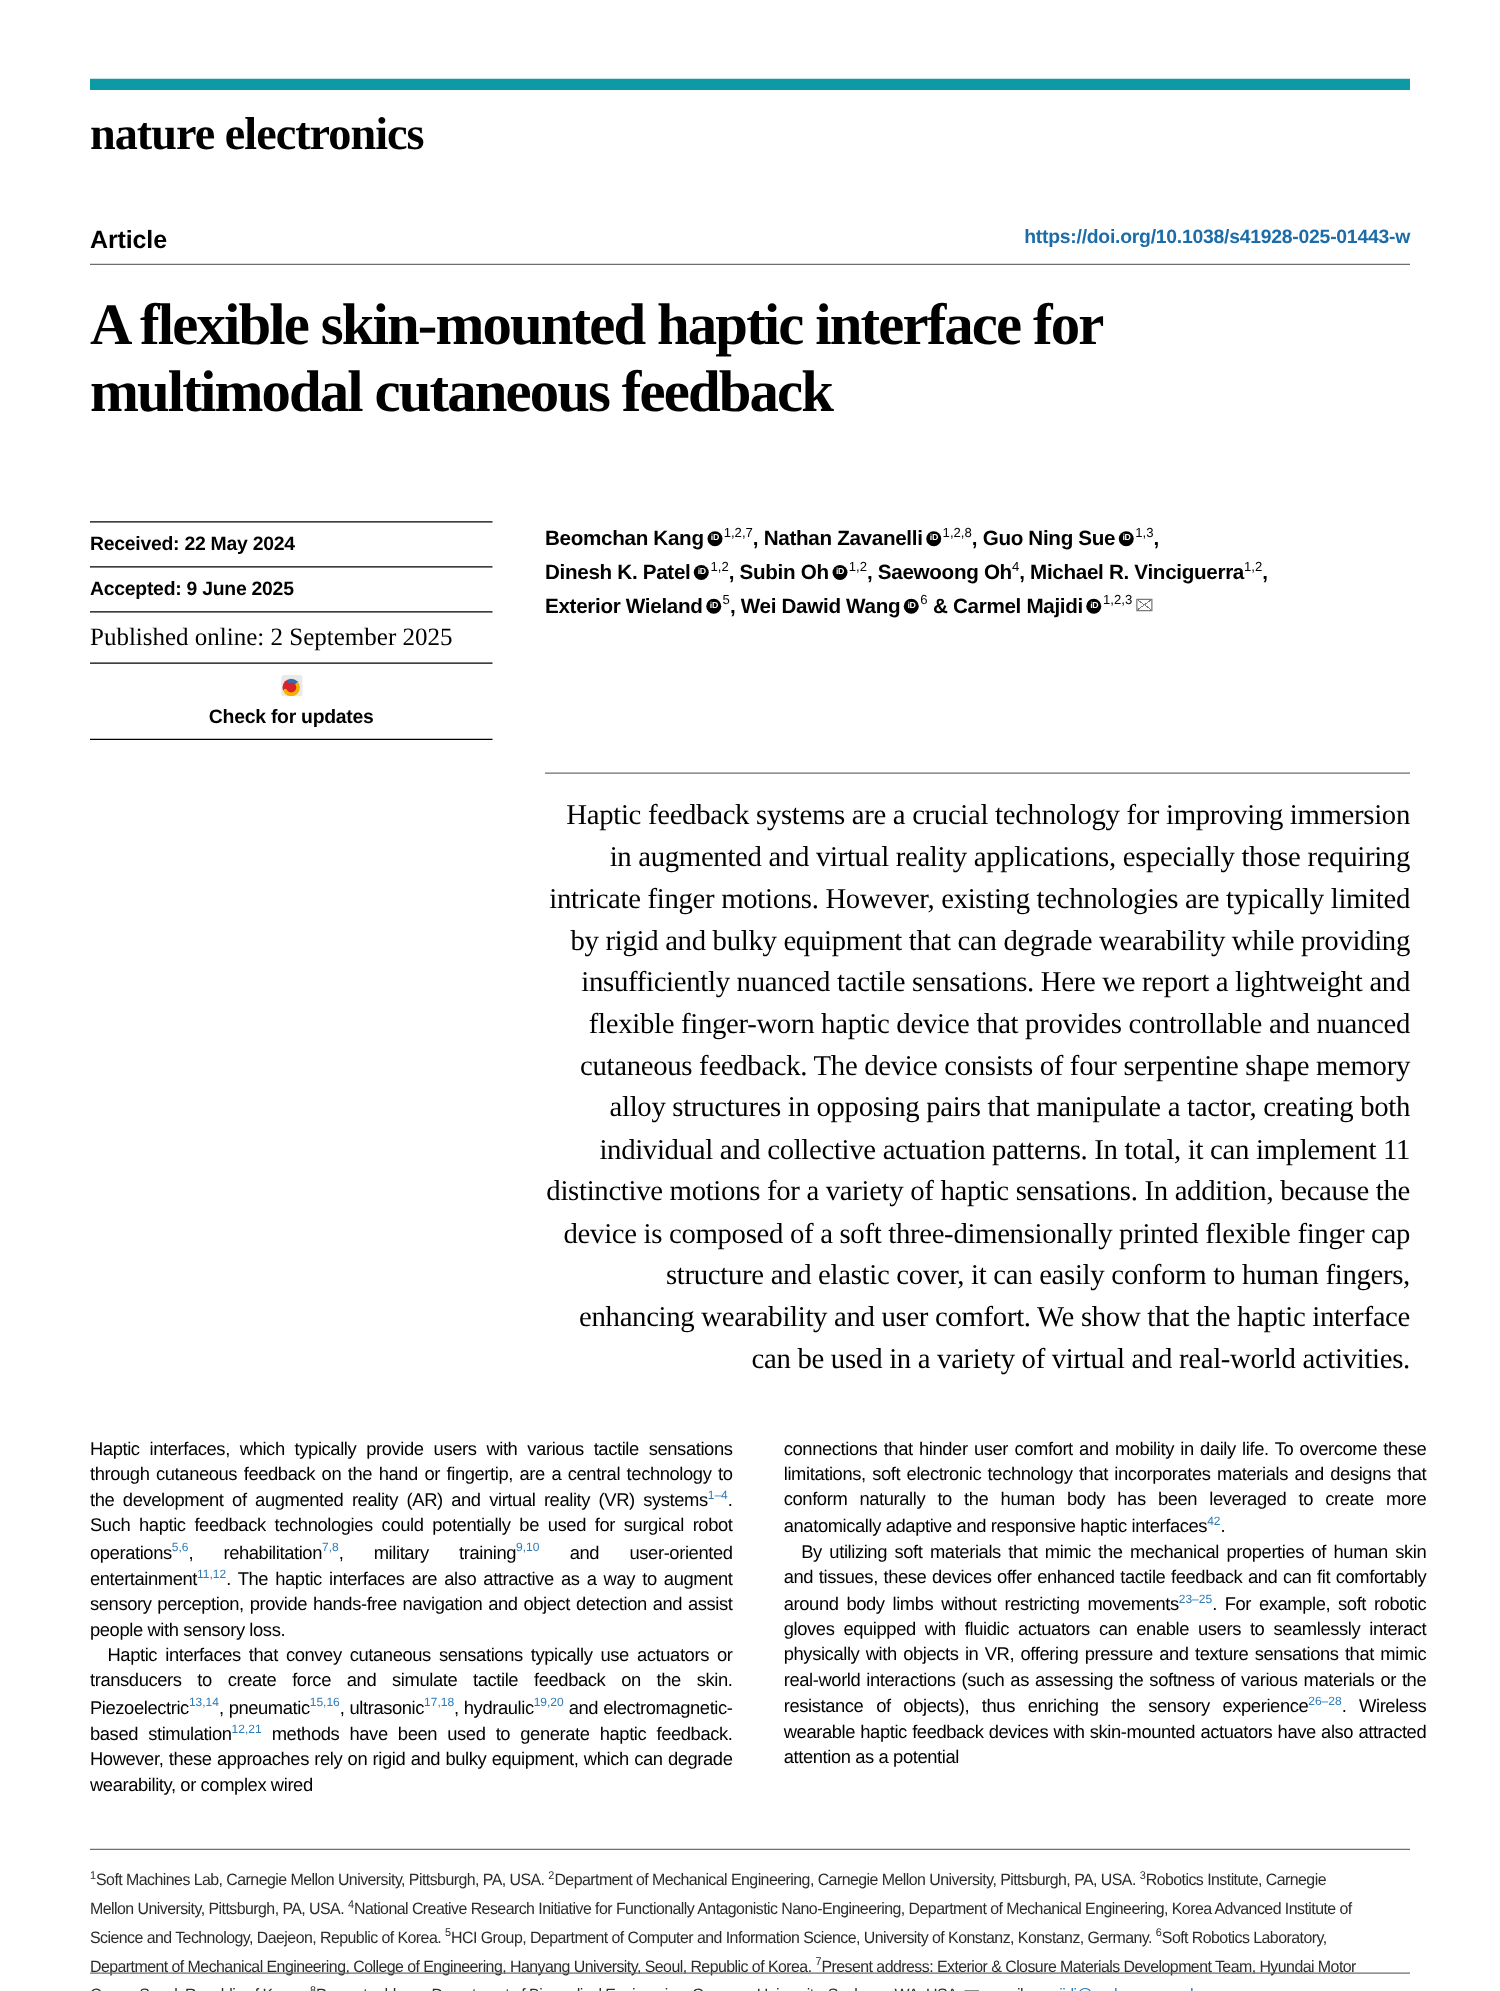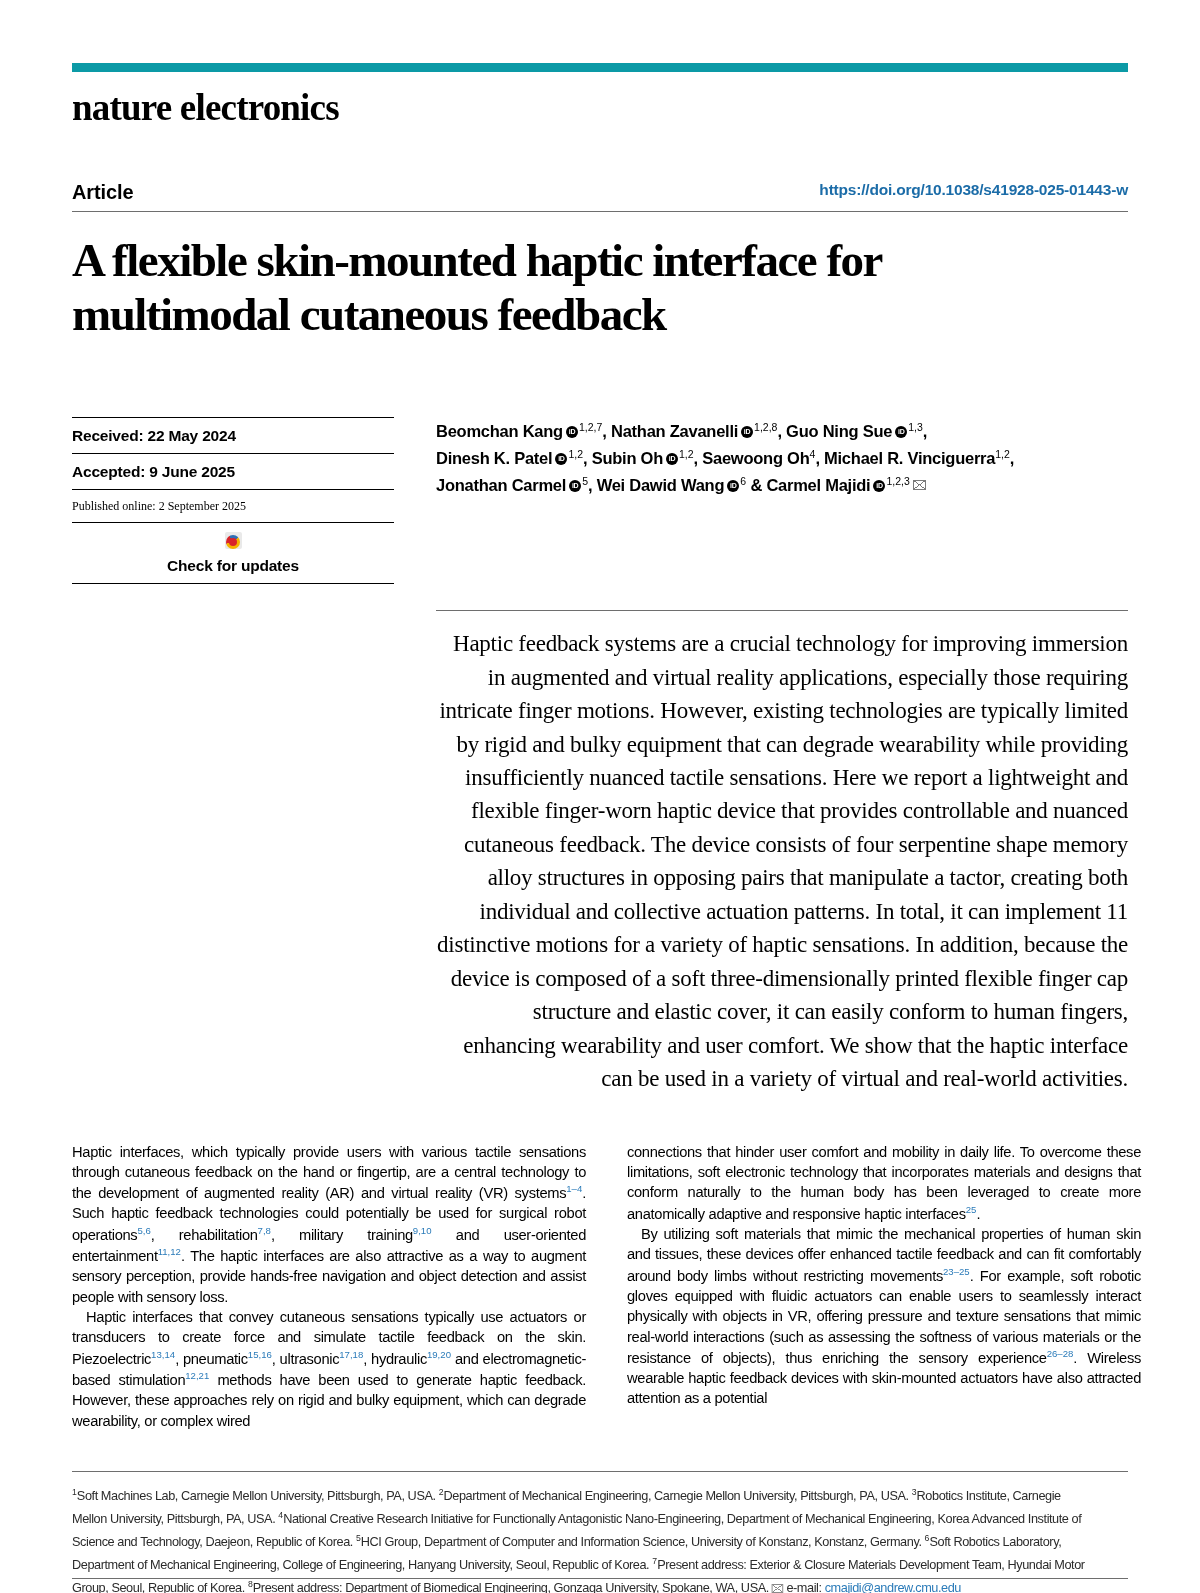--- a/index.html
+++ b/index.html
@@ -203,7 +203,7 @@
         <span>Dinesh K. Patel</span><span class="orcid"></span><sup>1,2</sup><span>, Subin Oh</span><span class="orcid"></span><sup>1,2</sup><span>, Saewoong Oh</span><sup>4</sup><span>, Michael R. Vinciguerra</span><sup>1,2</sup>,
       </div>
       <div class="authors">
-        <span>Jonathan Carmel</span><span class="orcid"></span><sup>5</sup><span>, Wei Dawid Wang</span><span class="orcid"></span><sup>6</sup> <span>&amp; Carmel Majidi</span><span class="orcid"></span><sup>1,2,3</sup><span class="env"></span>
+        <span>Exterior Wieland</span><span class="orcid"></span><sup>5</sup><span>, Wei Dawid Wang</span><span class="orcid"></span><sup>6</sup> <span>&amp; Carmel Majidi</span><span class="orcid"></span><sup>1,2,3</sup><span class="env"></span>
       </div>
     </div>
   </div>

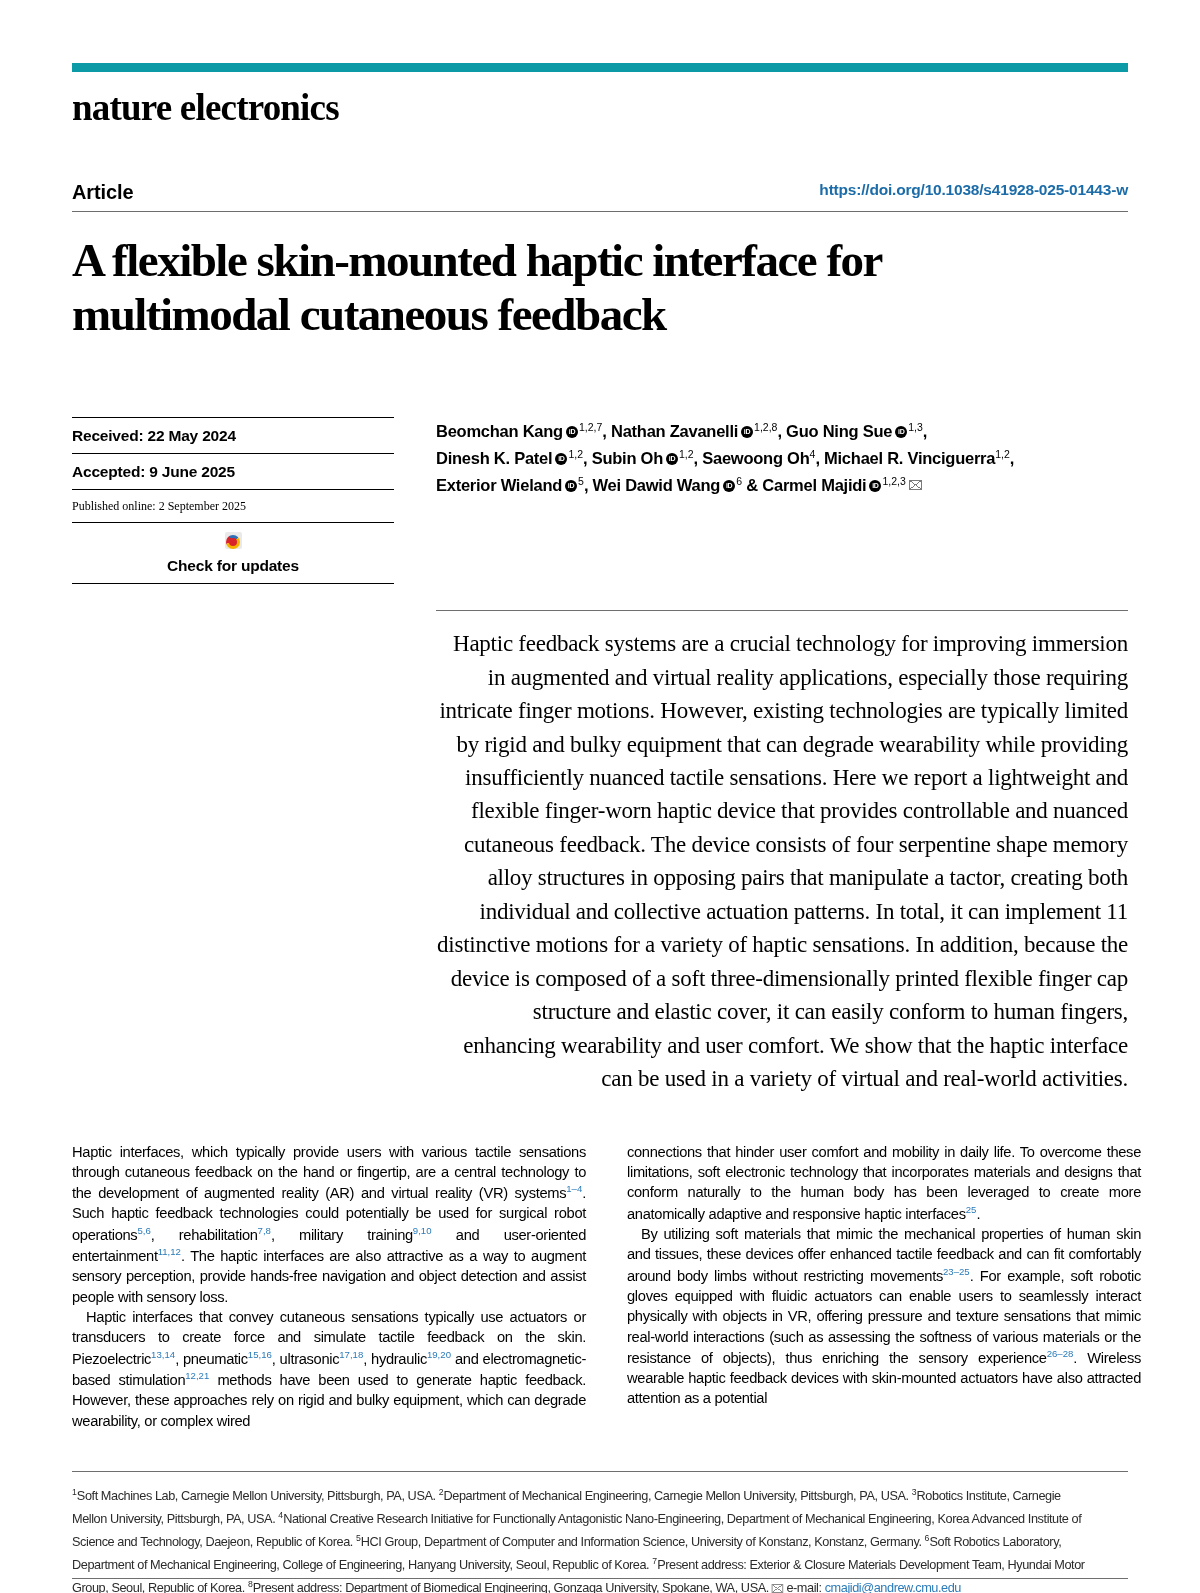--- a/index.html
+++ b/index.html
@@ -57,7 +57,7 @@
   .meta-item.serif {
     font-family:"Liberation Serif", serif;
     font-weight:400;
-    font-size:12px;
+    font-size:20px;
     letter-spacing:0;
   }
   .meta-item.last { border-bottom:1.5px solid #000; }

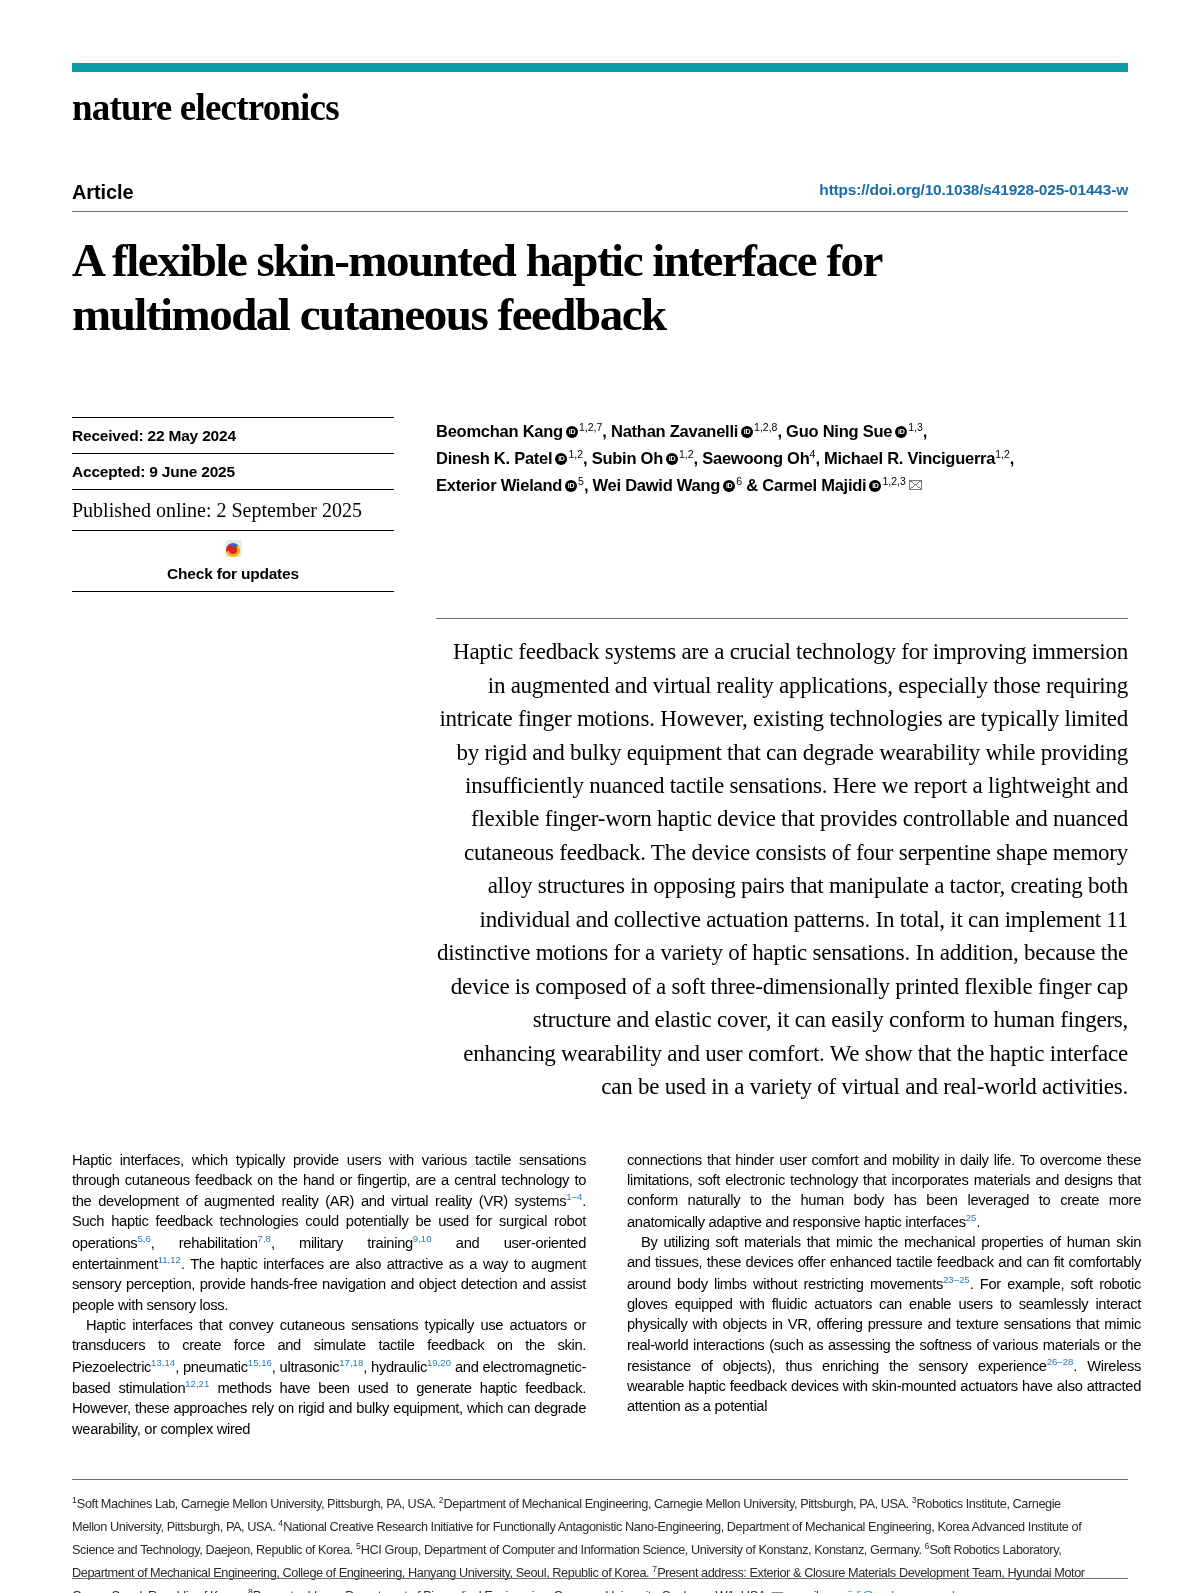--- a/index.html
+++ b/index.html
@@ -221,7 +221,7 @@
     </div>
 
     <div class="col">
-      <p><span>connections that hinder user comfort and mobility in daily life. To overcome these limitations, soft electronic technology that incorporates materials and designs that conform naturally to the human body has been leveraged to create more anatomically adaptive and responsive haptic interfaces</span><sup class="cite">25</sup><span>.</span></p>
+      <p><span>connections that hinder user comfort and mobility in daily life. To overcome these limitations, soft electronic technology that incorporates materials and designs that conform naturally to the human body has been leveraged to create more anatomically adaptive and responsive haptic interfaces</span><sup class="cite">42</sup><span>.</span></p>
 
       <p><span>By utilizing soft materials that mimic the mechanical properties of human skin and tissues, these devices offer enhanced tactile feedback and can fit comfortably around body limbs without restricting movements</span><sup class="cite">23–25</sup><span>. For example, soft robotic gloves equipped with fluidic actuators can enable users to seamlessly interact physically with objects in VR, offering pressure and texture sensations that mimic real-world interactions (such as assessing the softness of various materials or the resistance of objects), thus enriching the sensory experience</span><sup class="cite">26–28</sup><span>. Wireless wearable haptic feedback devices with skin-mounted actuators have also attracted attention as a potential</span></p>
     </div>

